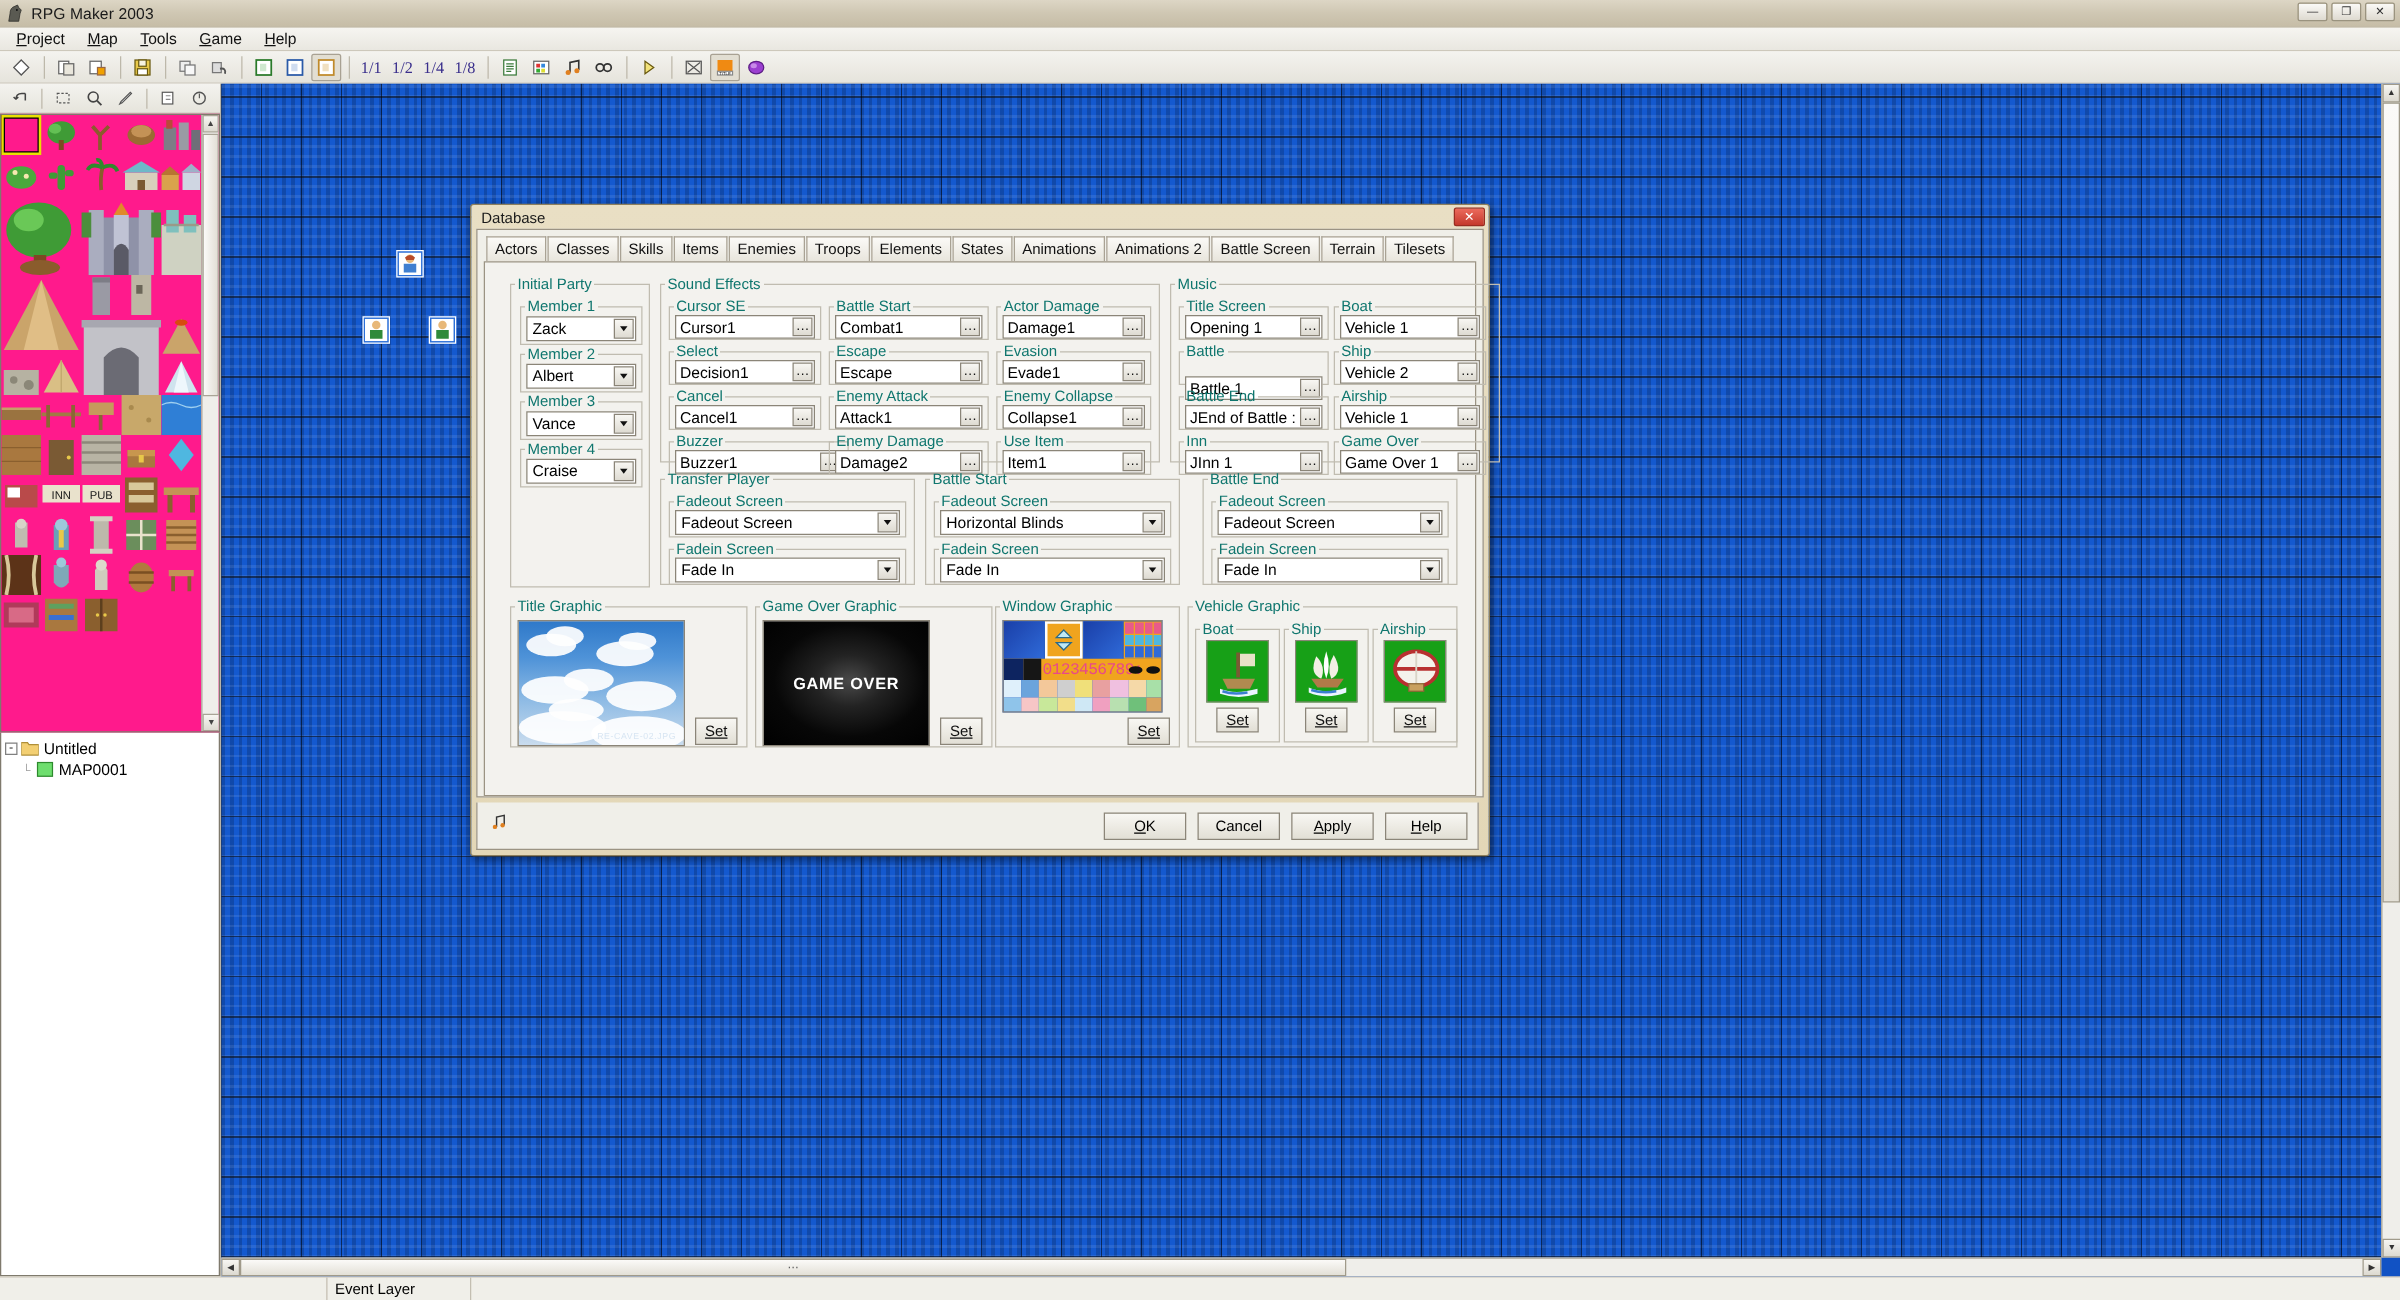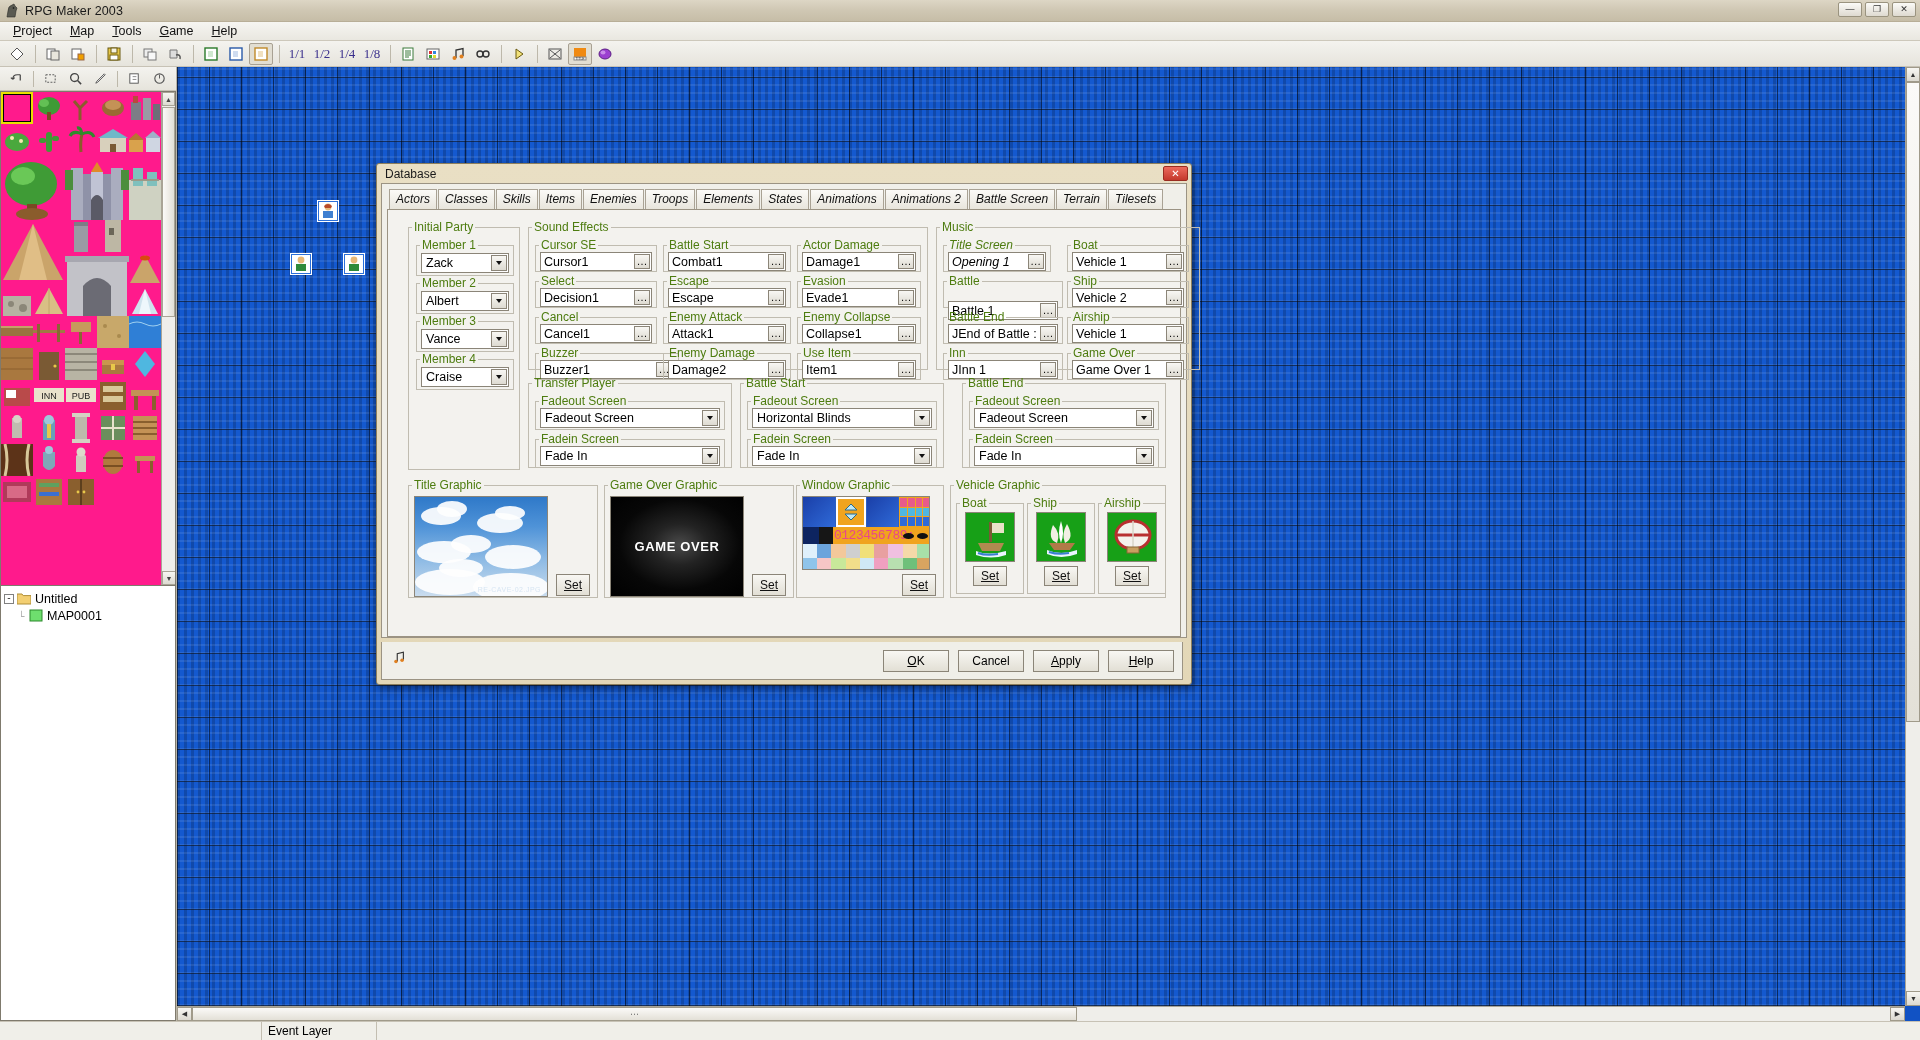--- a/index.html
+++ b/index.html
@@ -199,7 +199,7 @@
     padding: 5px 5px 0 5px;
   }
 
-  .tabrow { display: flex; gap: 0; padding-left: 2px; font-style: italic; }
+  .tabrow { display: flex; gap: 0; padding-left: 2px; }
   .tab {
     padding: 2px 6px 3px 6px; font-size: 12px;
     background: linear-gradient(to bottom,#fbfaf7,#e8e5dc);

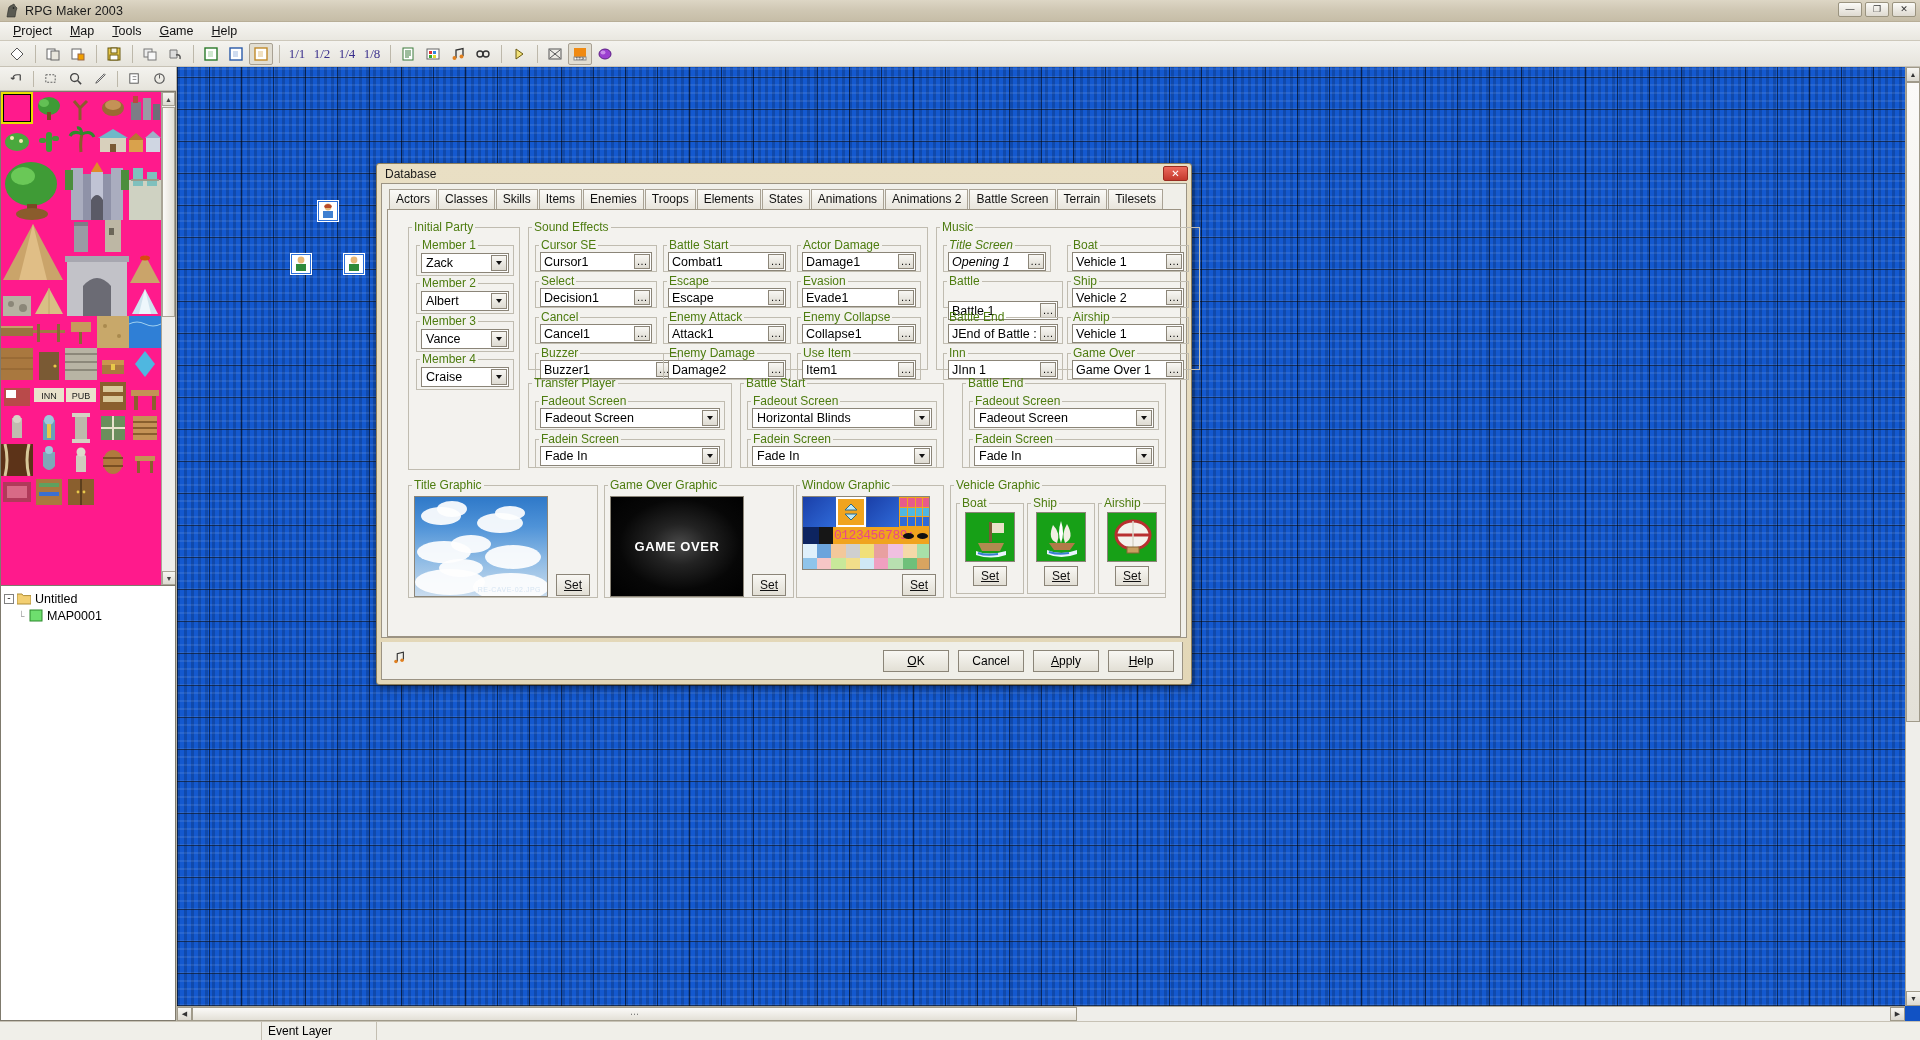--- a/index.html
+++ b/index.html
@@ -229,7 +229,7 @@
     background: transparent;
   }
   fieldset.gb > legend {
-    font-size: 12px; color: #4d7c0f; padding: 0 2px; margin-left: 3px;
+    font-size: 12px; color: #0f766e; padding: 0 2px; margin-left: 3px;
   }
 
   .field {

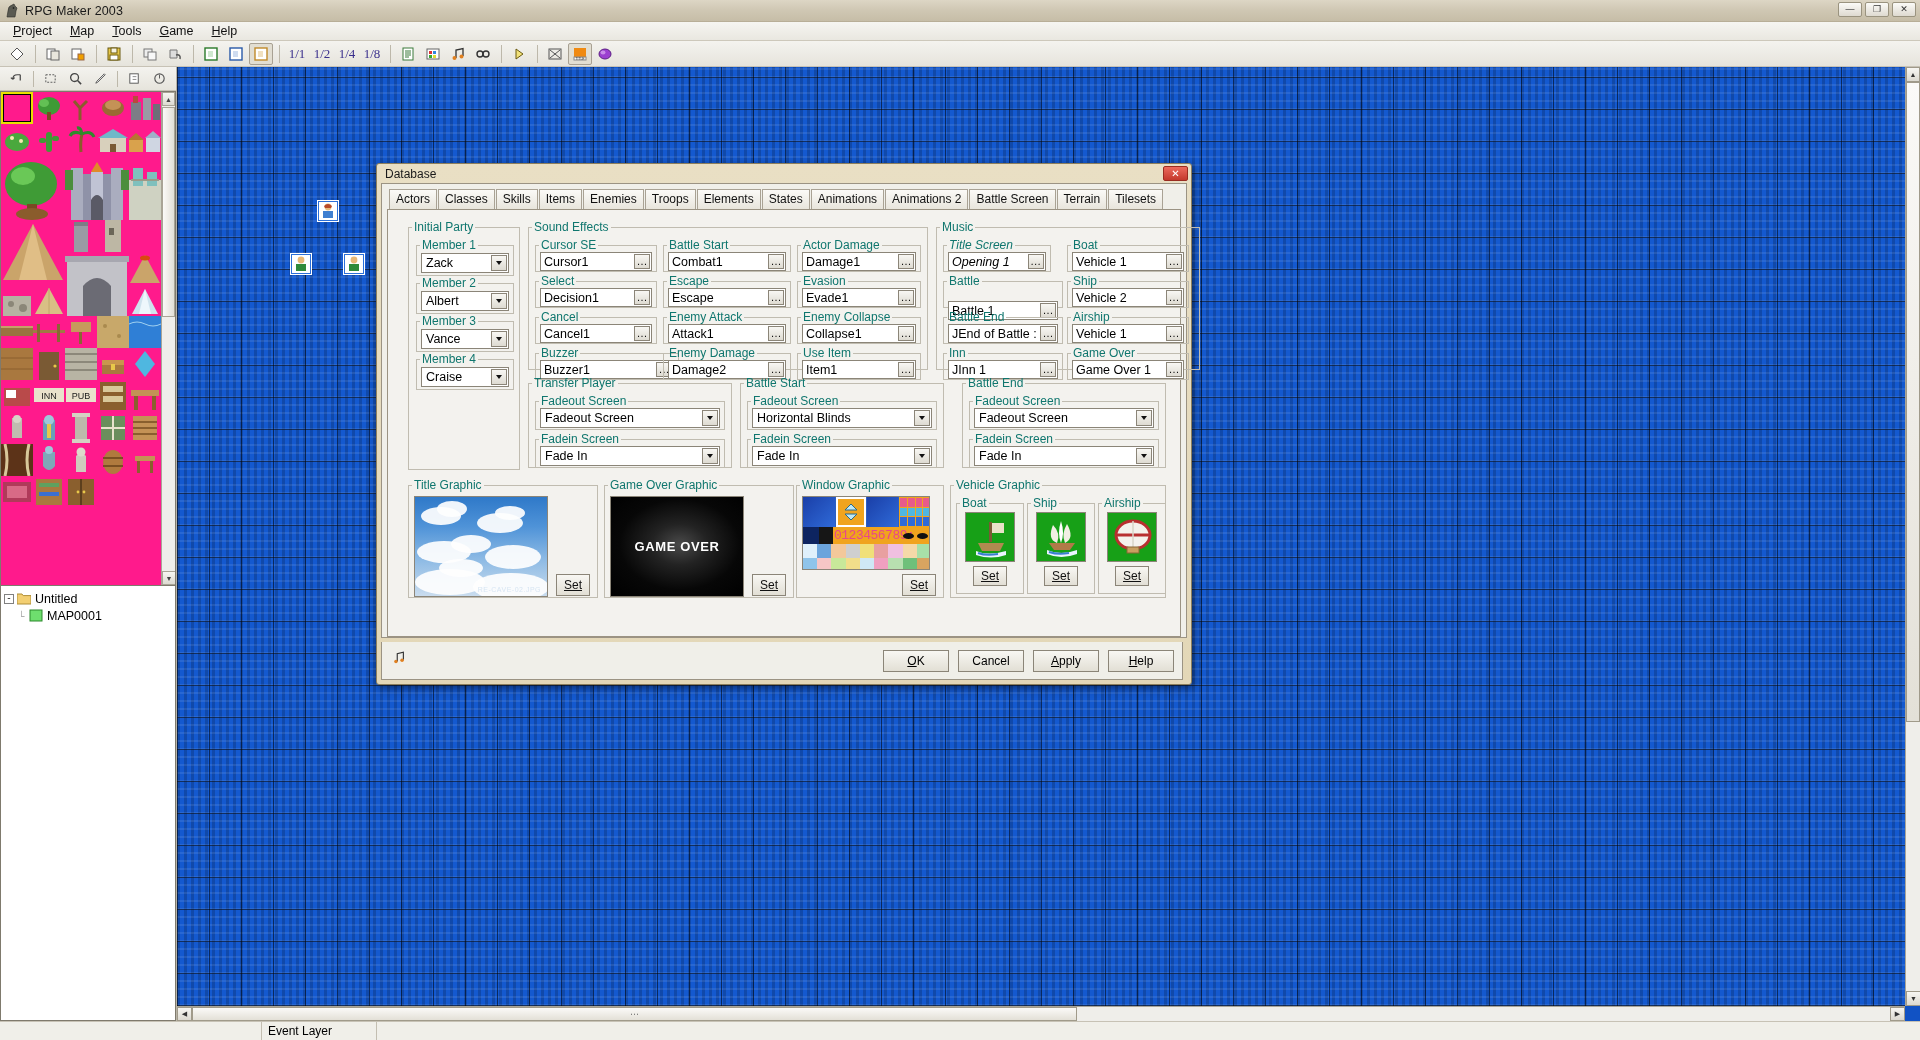--- a/index.html
+++ b/index.html
@@ -981,7 +981,7 @@
       <fieldset class="gb" style="left:548px; top:10px; width:264px; height:150px;">
         <legend>Music</legend>
         <div style="position:relative;height:100%">
-          <fieldset class="gb" style="left:6px;top:4px;width:108px;height:34px;font-style:italic;">
+          <fieldset class="gb" style="left:6px;top:4px;width:120px;height:34px;">
             <legend>Title Screen</legend>
             <div class="field" style="margin:0 4px">
               <span class="val">Opening 1</span>

